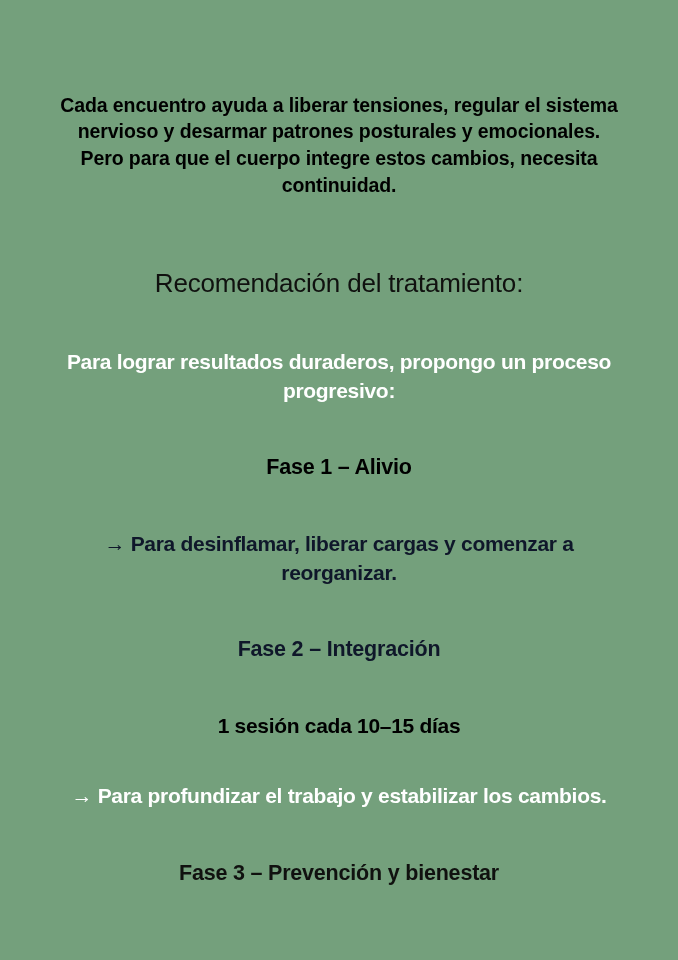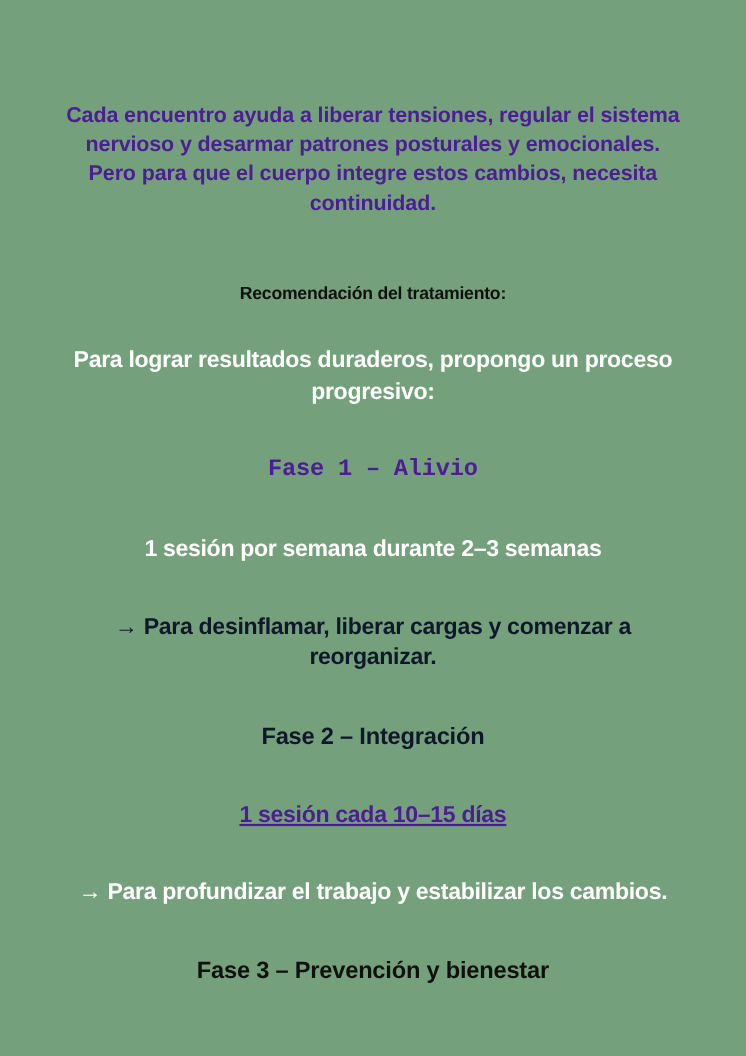--- a/index.html
+++ b/index.html
@@ -83,7 +83,7 @@
 
 <div id="poster" style="background: rgb(116, 160, 124);">
 
-  <p class="block intro" style="color: #4c1d95;">Cada encuentro ayuda a liberar tensiones, regular el sistema nervioso y desarmar patrones posturales y emocionales.
+  <p class="block intro" style="color: #000000;">Cada encuentro ayuda a liberar tensiones, regular el sistema nervioso y desarmar patrones posturales y emocionales.
 Pero para que el cuerpo integre estos cambios, necesita continuidad.</p>
 
   <h2 class="block heading" style="color: rgb(16, 17, 15);">Recomendación del tratamiento:</h2>

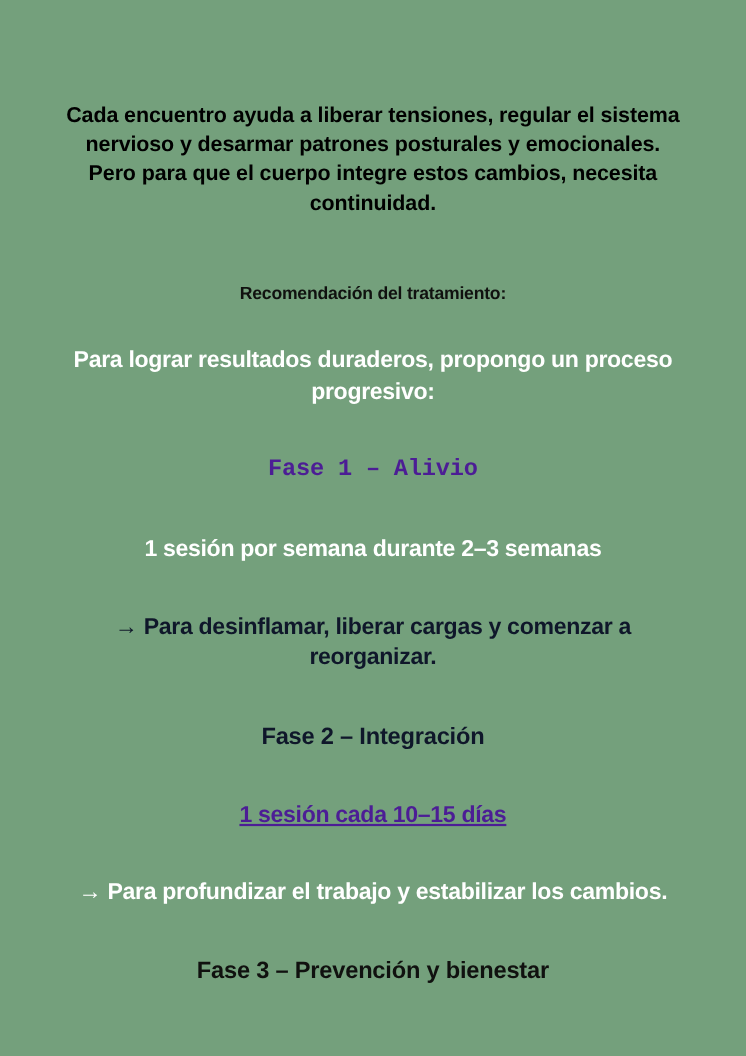--- a/index.html
+++ b/index.html
@@ -48,8 +48,8 @@
   
   .heading {
     color: #10110f;
-    font-size: 16px;
-    font-weight: 700;
+    font-size: 26px;
+    font-weight: 400;
     line-height: 1.3;
     letter-spacing: -0.2px;
   }

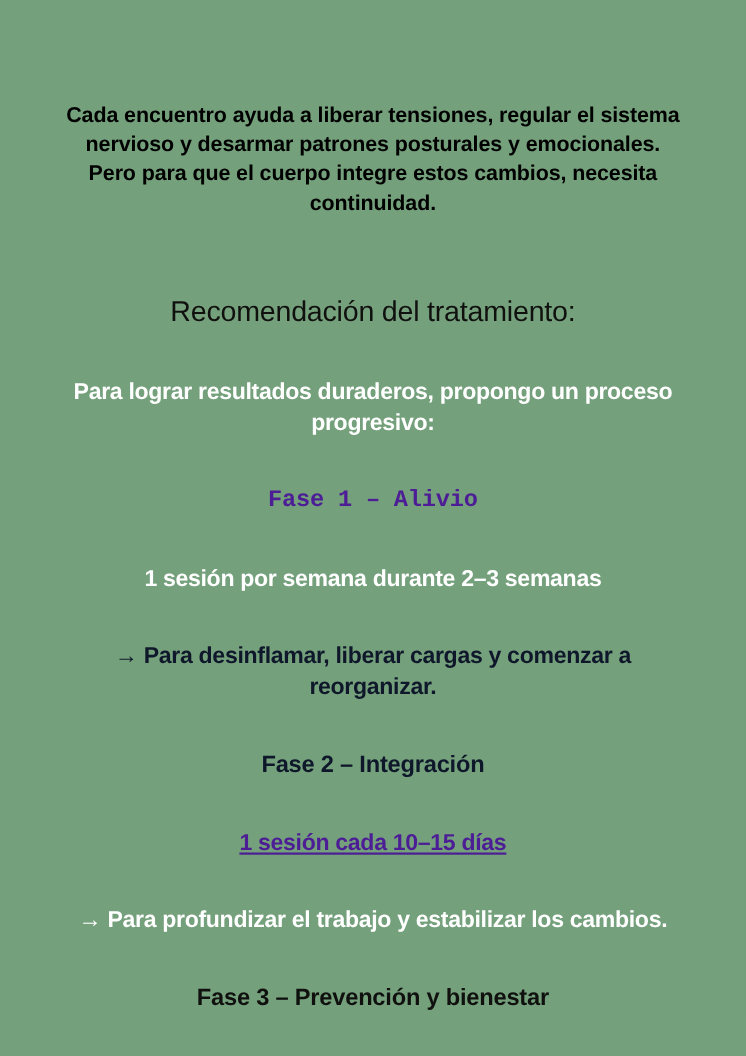--- a/index.html
+++ b/index.html
@@ -94,7 +94,7 @@
 
   <div class="gap-lg"></div>
 
-  <h3 class="block phase-title" style="color: #4c1d95; font-family: Liberation Mono, monospace;">Fase 1 – Alivio</h3>
+  <h3 class="block phase-title" style="color: #000000;">Fase 1 – Alivio</h3>
   <div class="gap-phase"></div>
   <p class="block body-copy" style="color: rgb(255, 255, 255);">1 sesión por semana durante 2–3 semanas</p>
   <p class="block body-copy" style="color: #0f172a;">→ Para desinflamar, liberar cargas y comenzar a reorganizar.</p>

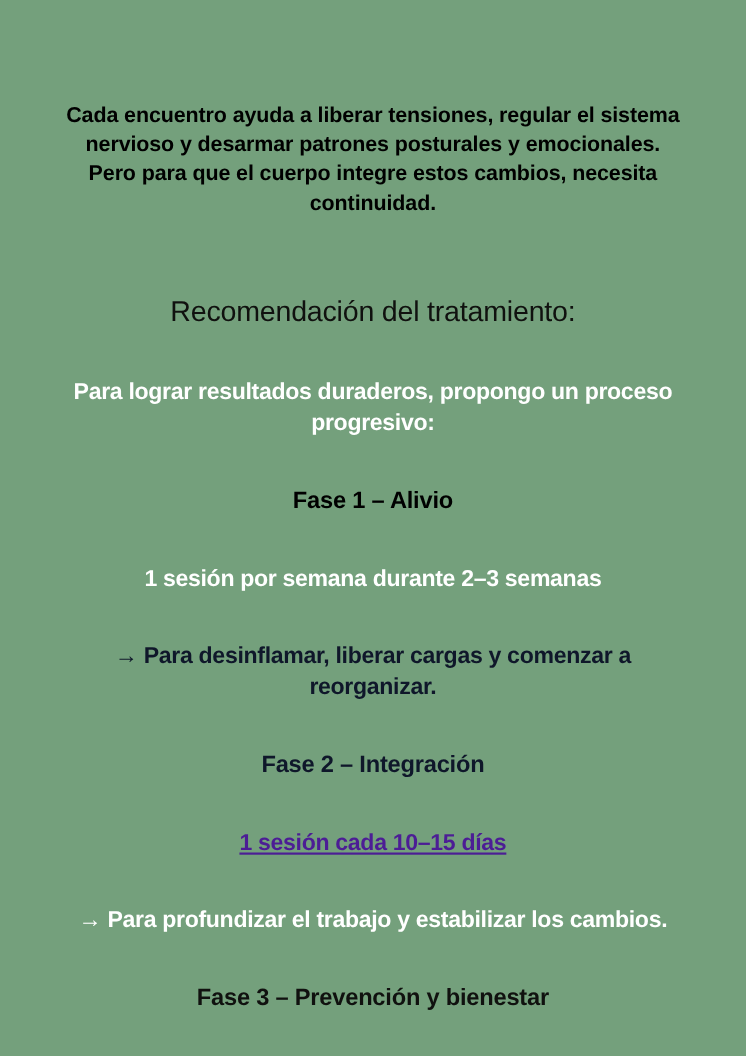--- a/index.html
+++ b/index.html
@@ -96,7 +96,6 @@
 
   <h3 class="block phase-title" style="color: #000000;">Fase 1 – Alivio</h3>
   <div class="gap-phase"></div>
-  <p class="block body-copy" style="color: rgb(255, 255, 255);">1 sesión por semana durante 2–3 semanas</p>
   <p class="block body-copy" style="color: #0f172a;">→ Para desinflamar, liberar cargas y comenzar a reorganizar.</p>
 
   <div class="gap-lg"></div>

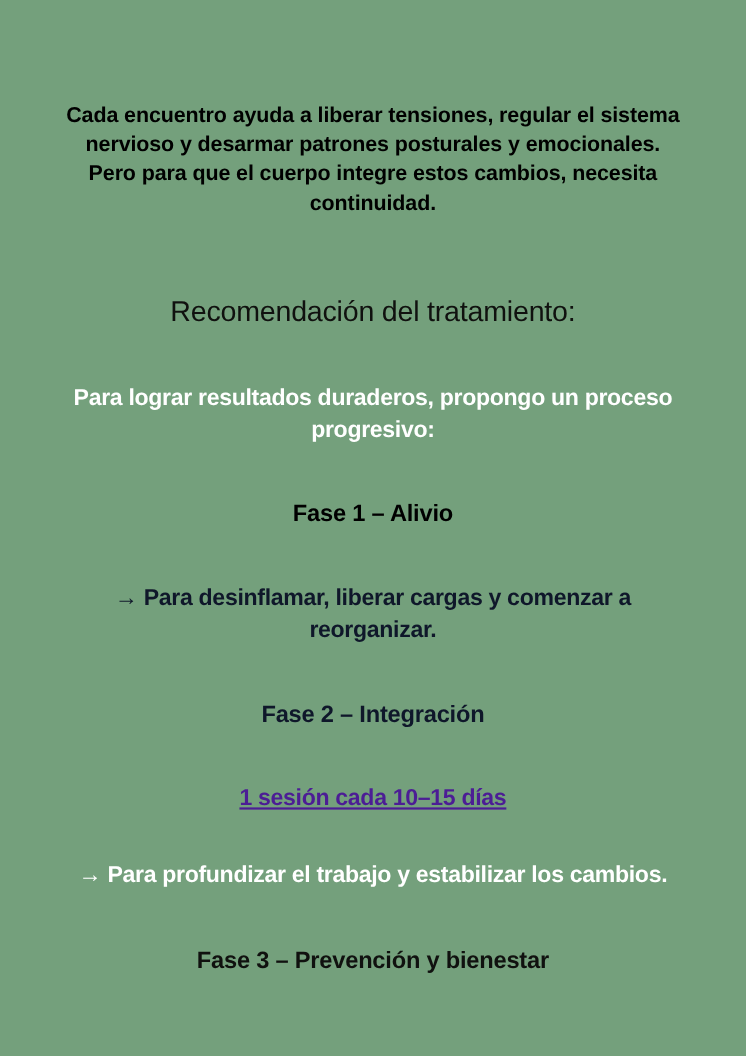--- a/index.html
+++ b/index.html
@@ -102,7 +102,7 @@
 
   <h3 class="block phase-title" style="color: #0f172a;">Fase 2 – Integración</h3>
   <div class="gap-phase"></div>
-  <p class="block body-copy" style="color: #4c1d95; text-decoration: underline;">1 sesión cada 10–15 días</p>
+  <p class="block body-copy" style="color: #000000;">1 sesión cada 10–15 días</p>
   <p class="block body-copy" style="color: rgb(255, 255, 255); text-align: center;">→ Para profundizar el trabajo y estabilizar los cambios.</p>
 
   <div class="gap-lg"></div>

